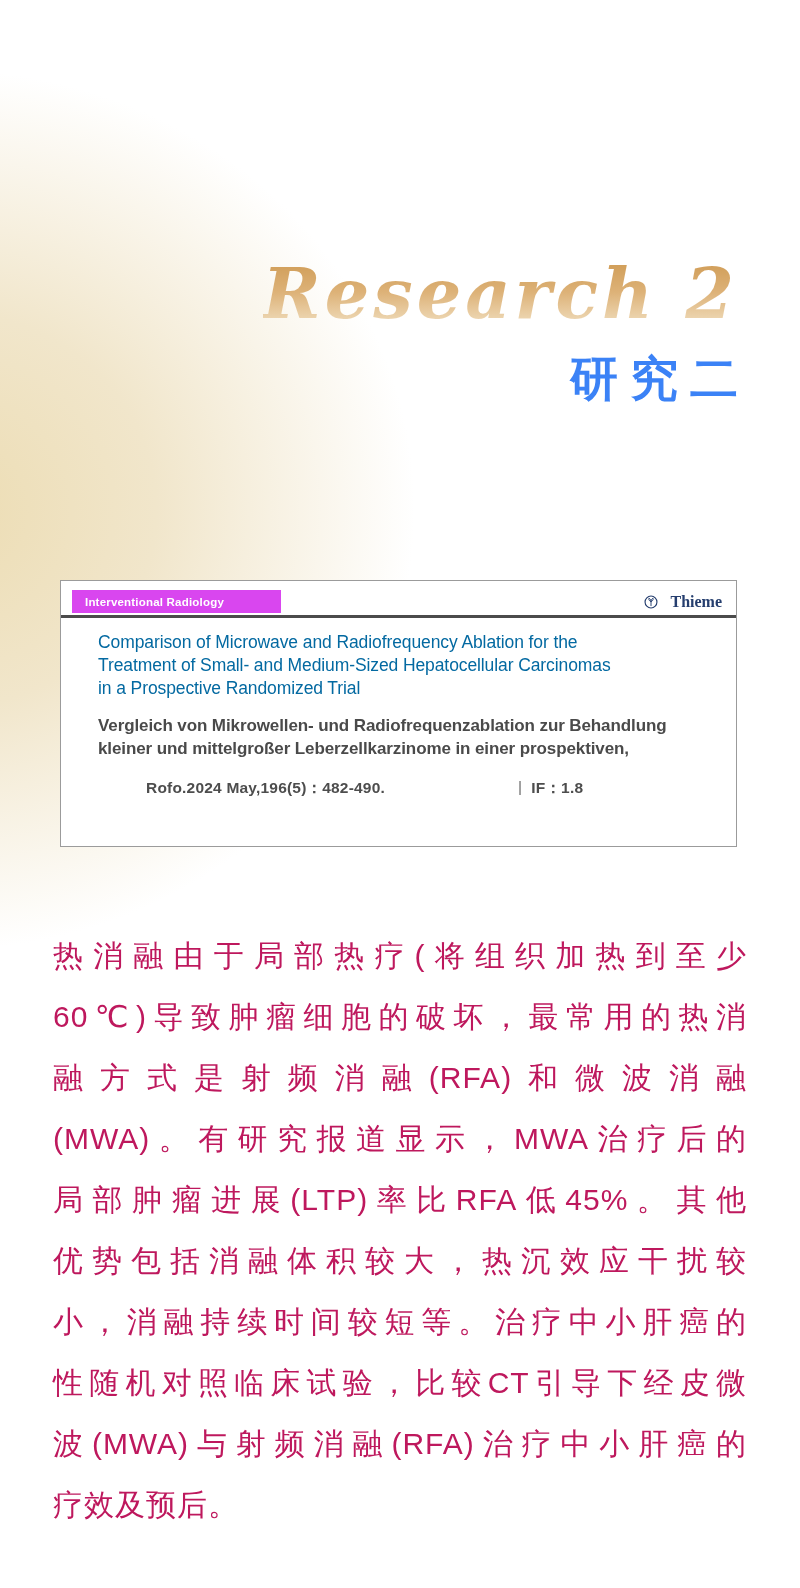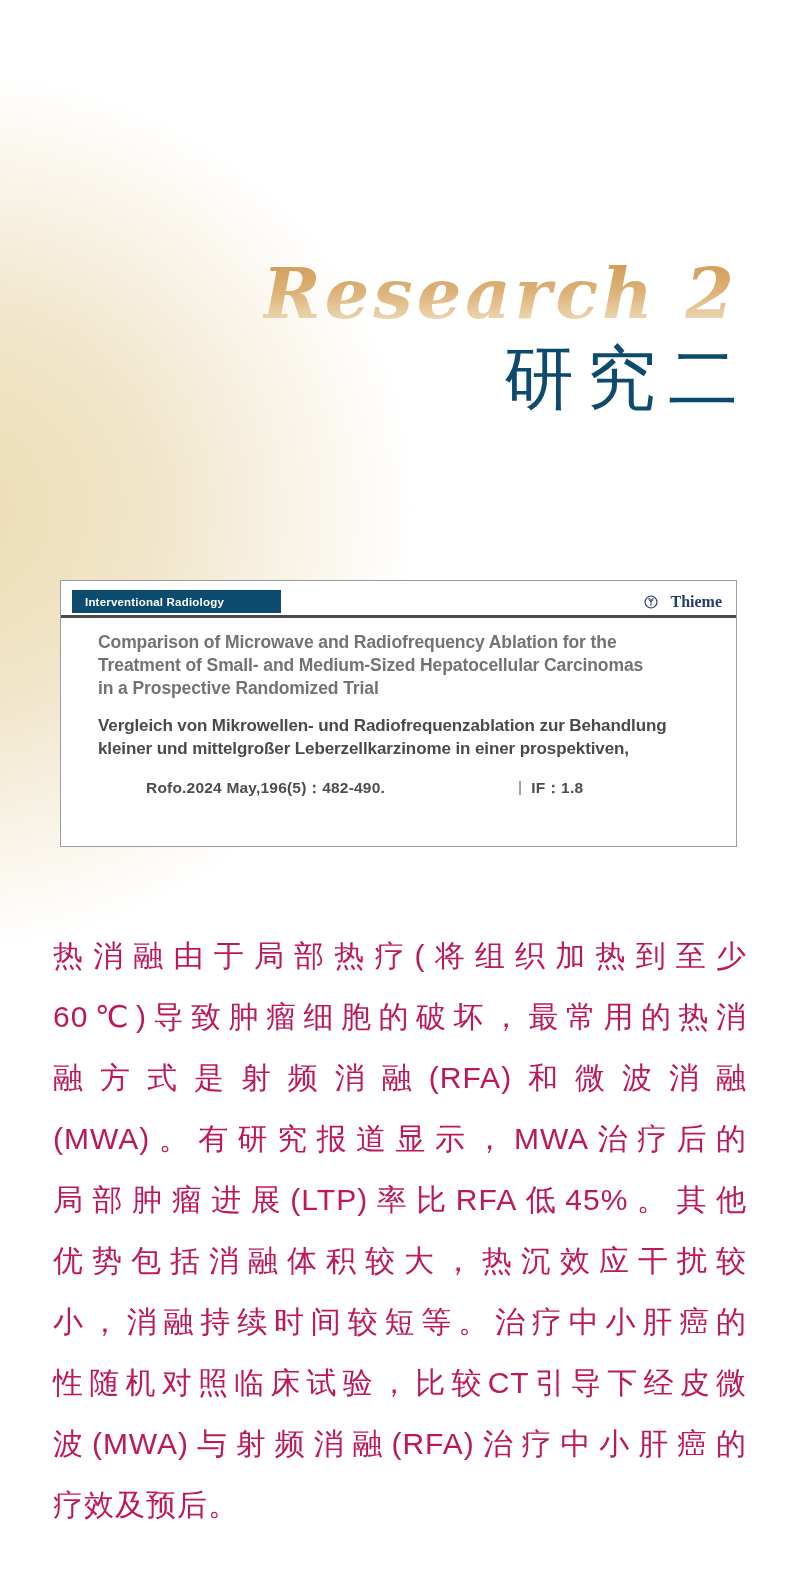--- a/index.html
+++ b/index.html
@@ -48,12 +48,12 @@
   .cn-title {
     margin-top: 2px;
     font-family: "DejaVu Serif", "Liberation Serif", serif;
-    font-weight: 400;
-    font-size: 70px;
+    font-weight: 700;
+    font-size: 48px;
     line-height: 80px;
     letter-spacing: 12px;
     margin-right: -12px;
-    color: #0c4a6e;
+    color: #3b82f6;
   }
 
   

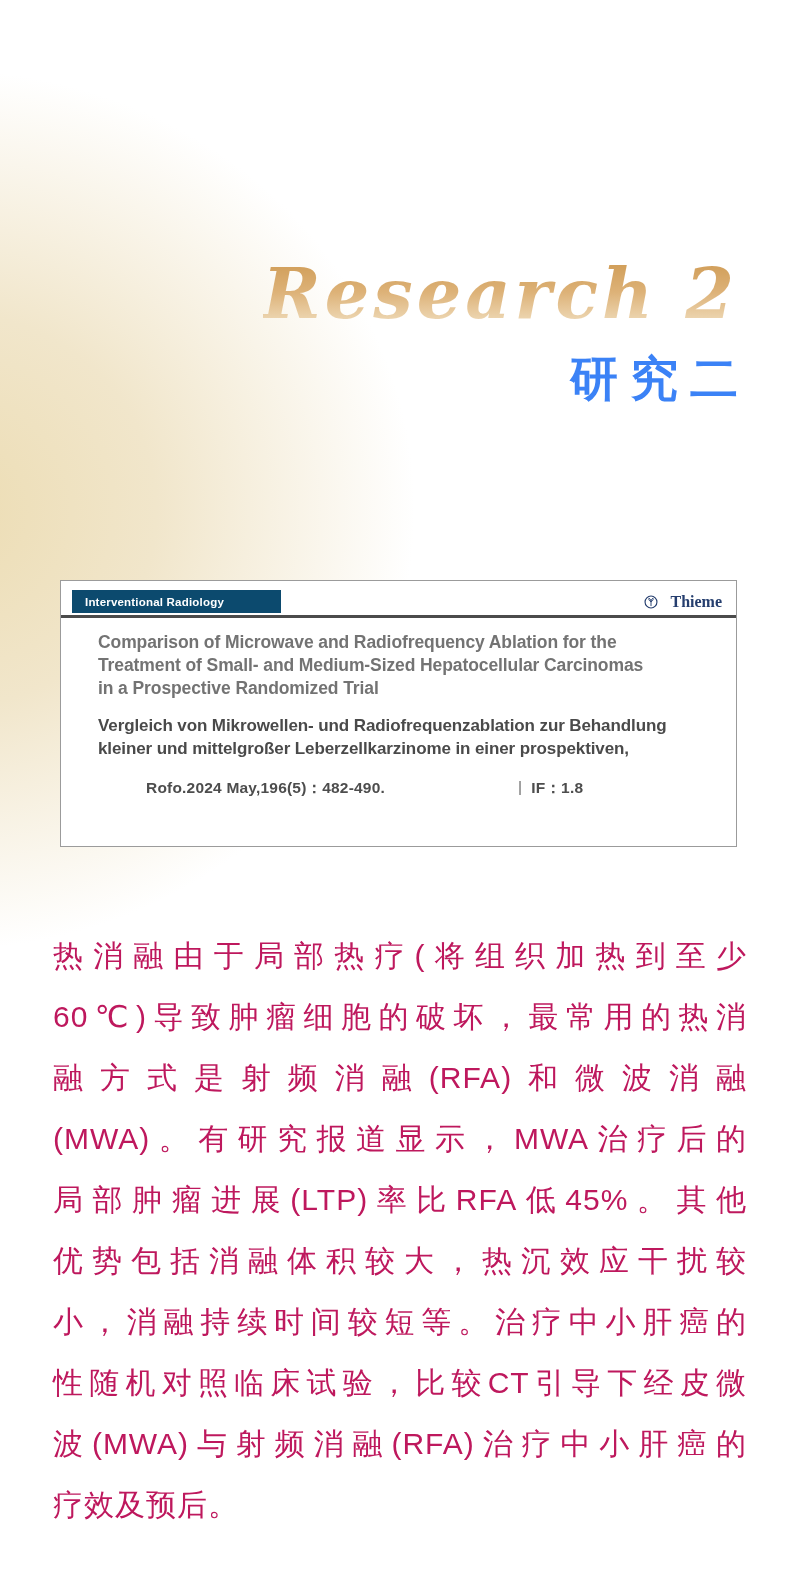--- a/index.html
+++ b/index.html
@@ -75,7 +75,7 @@
   .journal-tag {
     width: 209px;
     height: 23px;
-    background: #0c4a6e;
+    background: #d946ef;
     display: flex;
     align-items: center;
     padding-left: 13px;

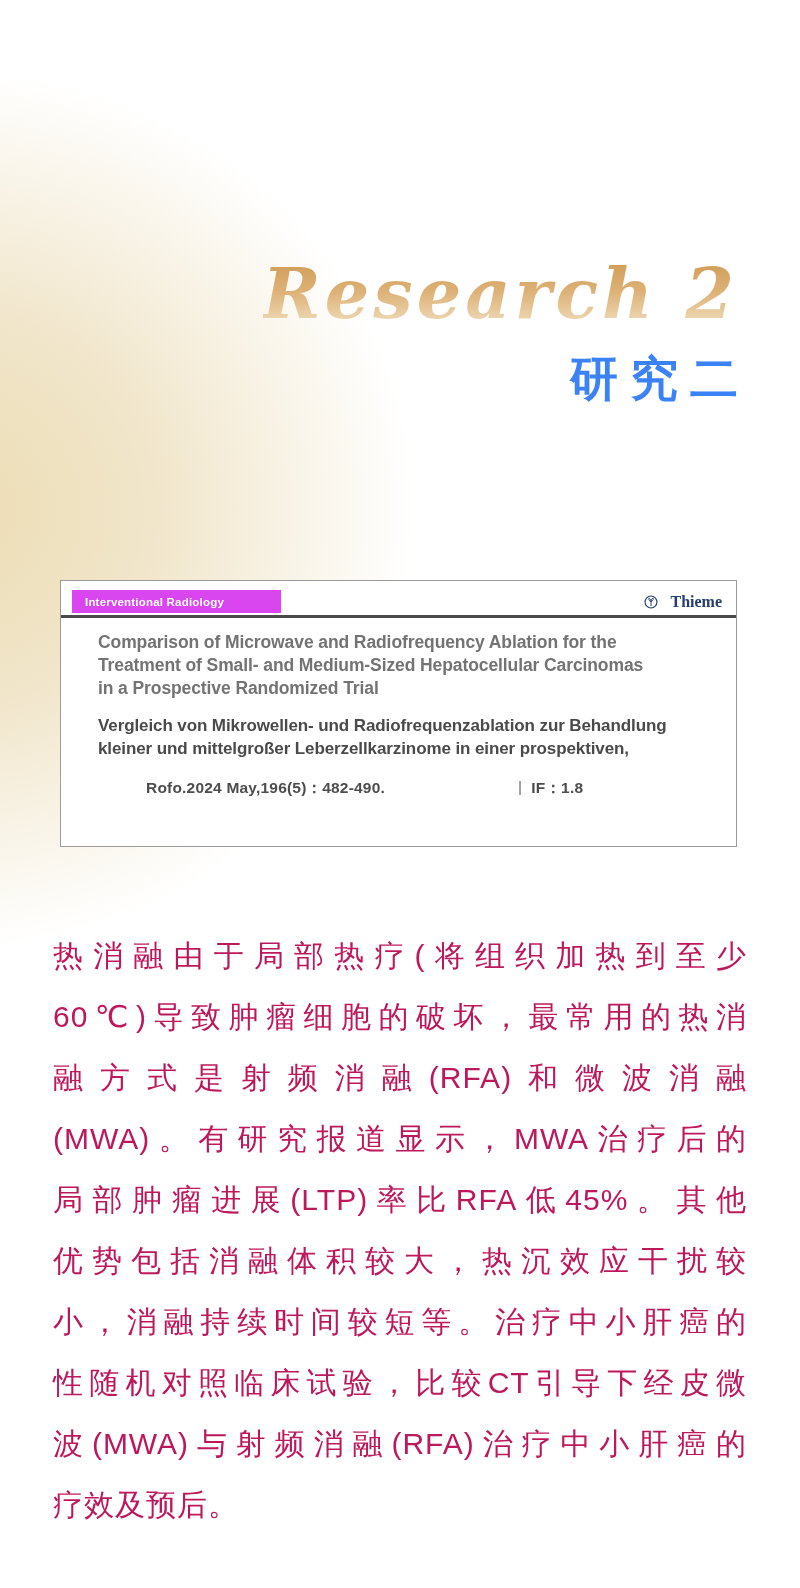--- a/index.html
+++ b/index.html
@@ -103,10 +103,10 @@
   }
   .card-body { padding: 13px 20px 0 37px; }
   .title-en {
-    color: #737373;
+    color: #0369a1;
     font-size: 17.5px;
     line-height: 23px;
-    font-weight: bold;
+    font-weight: normal;
     letter-spacing: -0.1px;
   }
   .title-en .line, .title-de .line { display: block; white-space: nowrap; }

